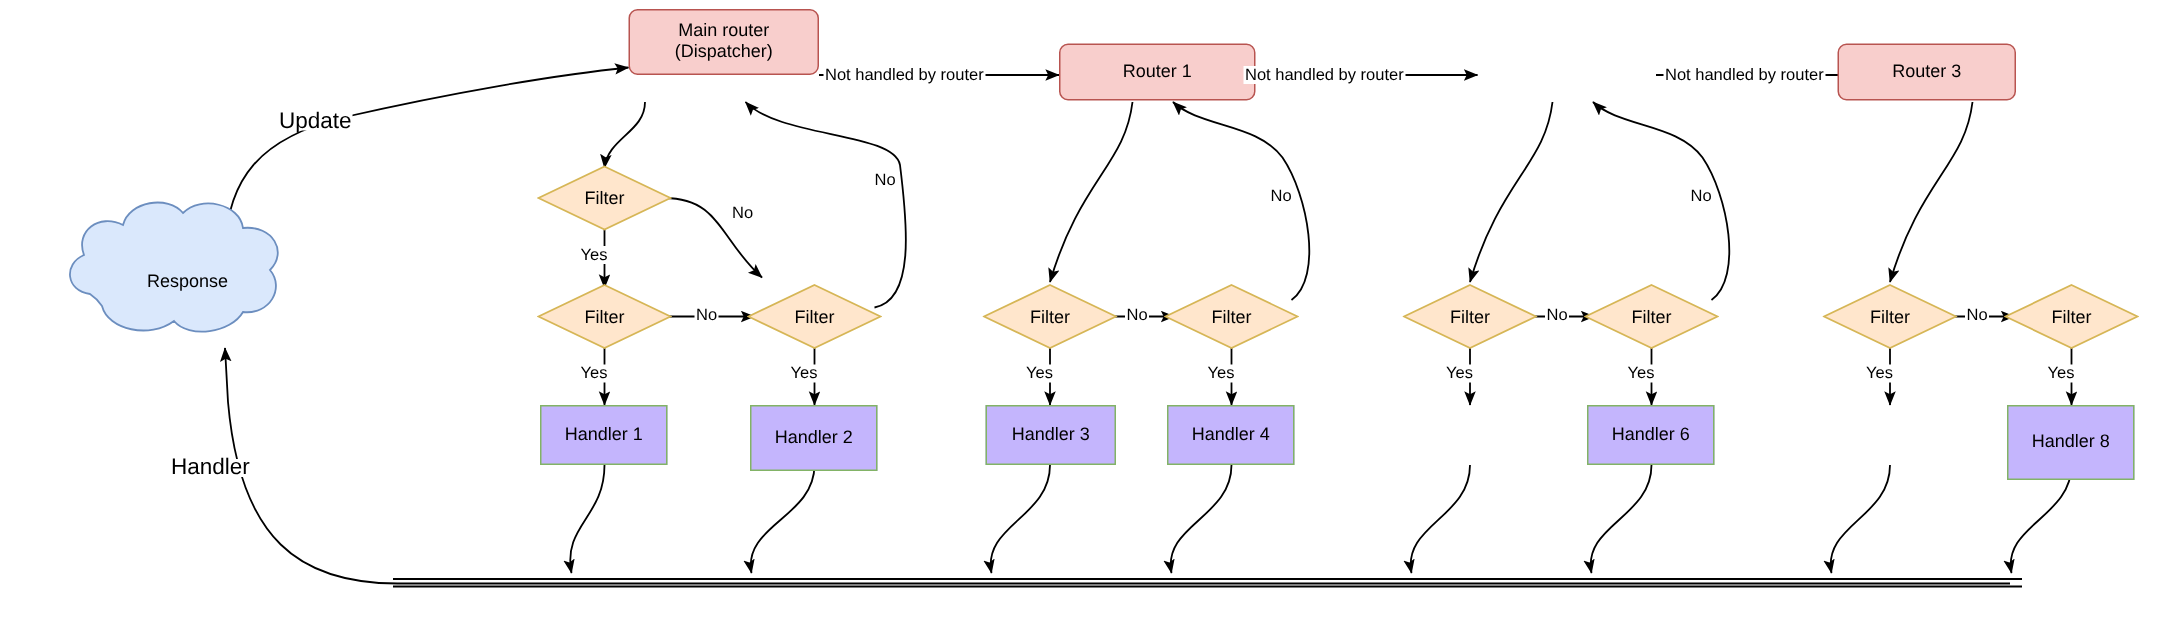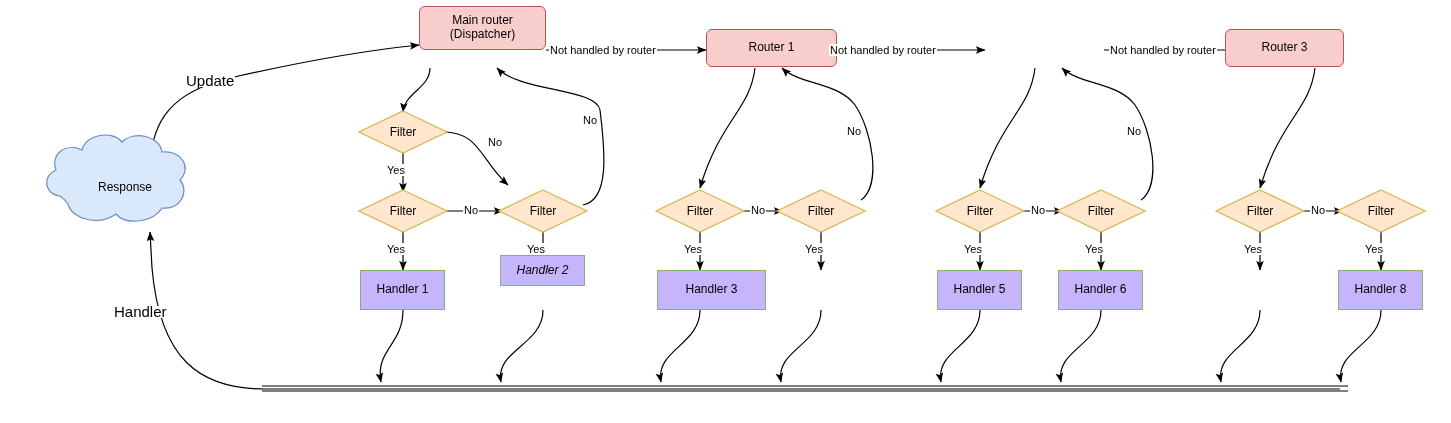--- a/index.html
+++ b/index.html
@@ -265,7 +265,7 @@
   <div class="node handler" style="left:360px; top:270px; width:85px; height:40px;">
     <span>Handler 1</span>
   </div>
-  <div class="node handler" style="left:500px; top:255px; width:85px; height:31px;font-style:italic;">
+  <div class="node handler" style="left:500px; top:270px; width:85px; height:44px;">
     <span>Handler 2</span>
   </div>
   <div class="node handler" style="left:657px; top:270px; width:109px; height:40px;">

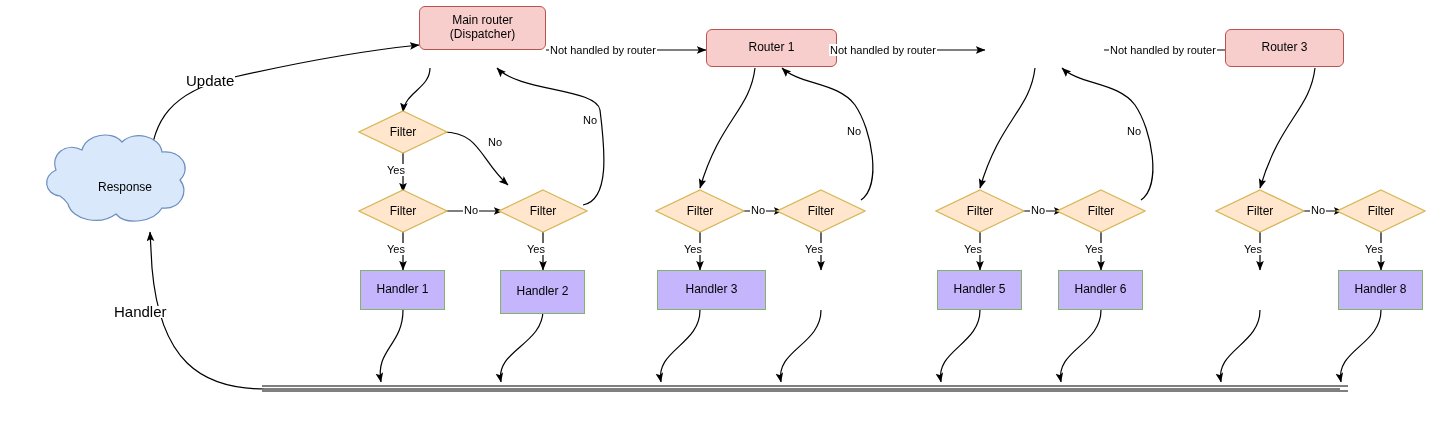--- a/index.html
+++ b/index.html
@@ -268,7 +268,7 @@
   <div class="node handler" style="left:500px; top:270px; width:85px; height:44px;">
     <span>Handler 2</span>
   </div>
-  <div class="node handler" style="left:657px; top:270px; width:109px; height:40px;">
+  <div class="node handler" style="left:657px; top:270px; width:87px; height:40px;">
     <span>Handler 3</span>
   </div>
   <div class="node handler" style="left:937px; top:270px; width:85px; height:40px;">

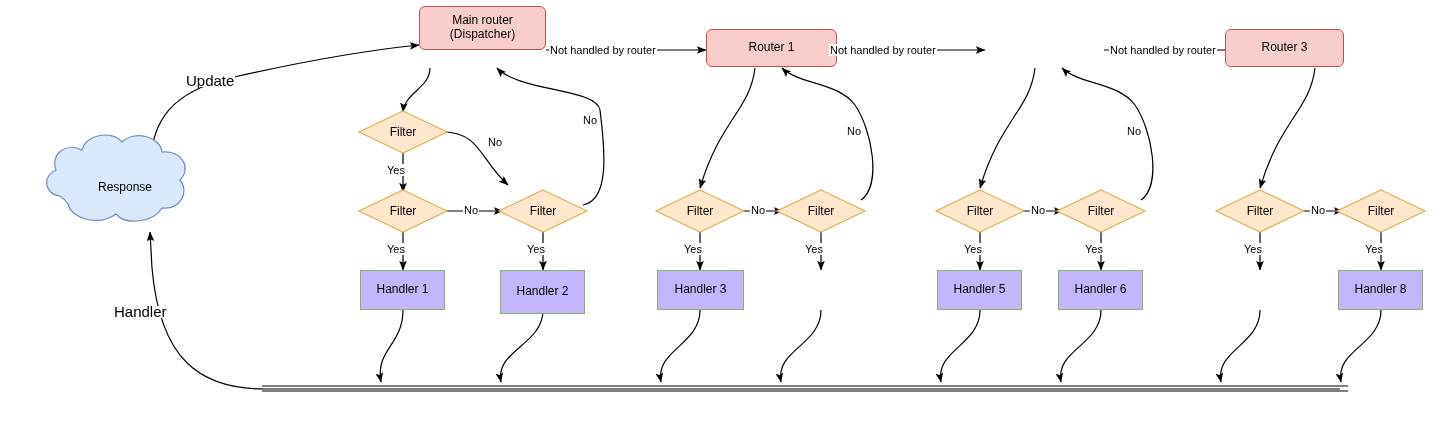--- a/index.html
+++ b/index.html
@@ -271,6 +271,9 @@
   <div class="node handler" style="left:657px; top:270px; width:87px; height:40px;">
     <span>Handler 3</span>
   </div>
+  <div class="node handler" style="left:778px; top:270px; width:85px; height:40px;">
+    <span>Handler 4</span>
+  </div>
   <div class="node handler" style="left:937px; top:270px; width:85px; height:40px;">
     <span>Handler 5</span>
   </div>

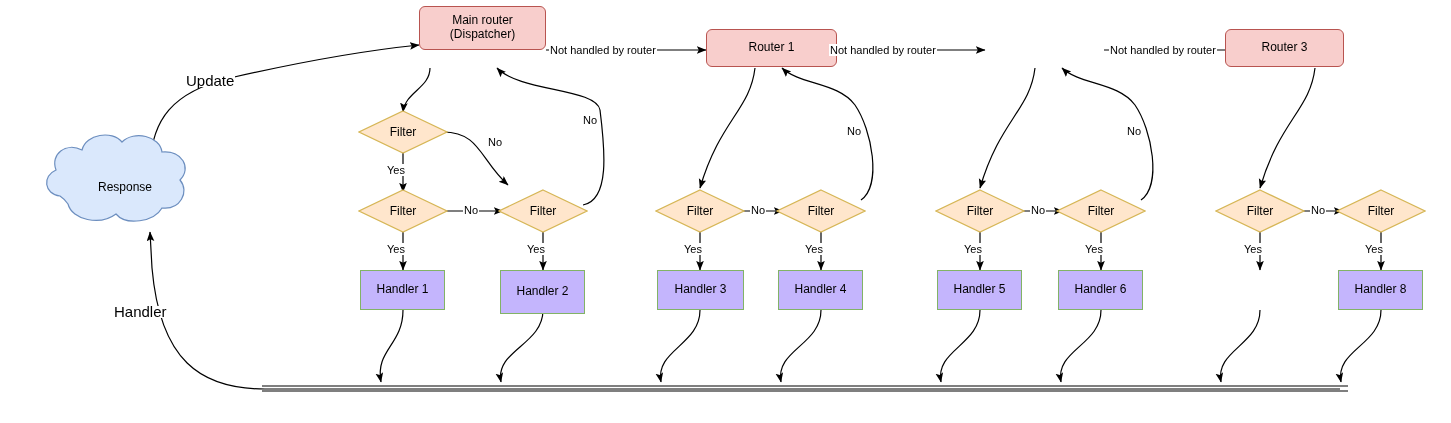--- a/index.html
+++ b/index.html
@@ -274,9 +274,6 @@
   <div class="node handler" style="left:778px; top:270px; width:85px; height:40px;">
     <span>Handler 4</span>
   </div>
-  <div class="node handler" style="left:937px; top:270px; width:85px; height:40px;">
-    <span>Handler 5</span>
-  </div>
   <div class="node handler" style="left:1058px; top:270px; width:85px; height:40px;">
     <span>Handler 6</span>
   </div>

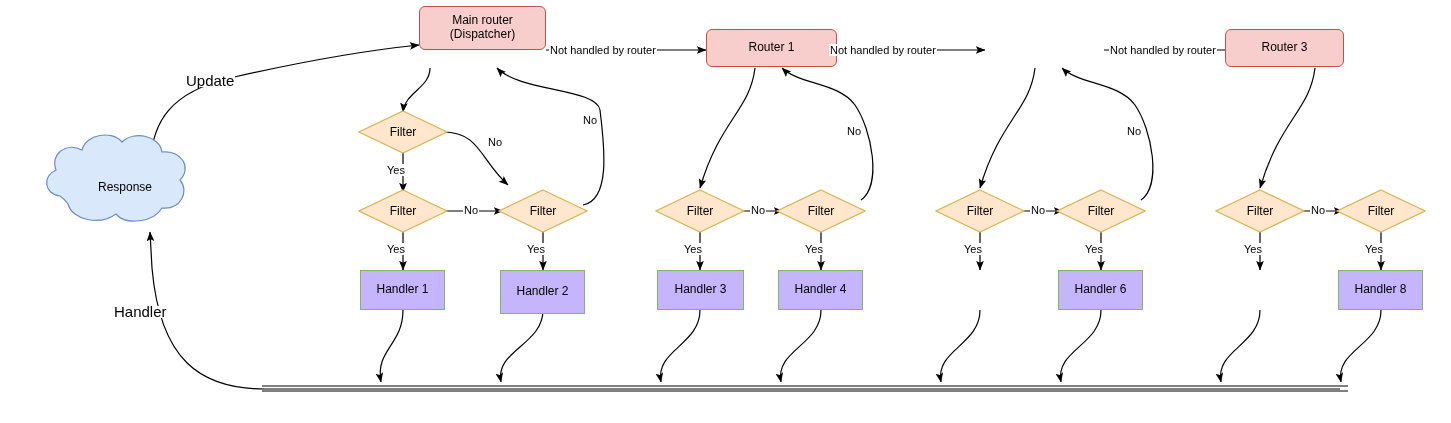--- a/index.html
+++ b/index.html
@@ -277,7 +277,7 @@
   <div class="node handler" style="left:1058px; top:270px; width:85px; height:40px;">
     <span>Handler 6</span>
   </div>
-  <div class="node handler" style="left:1338px; top:270px; width:85px; height:40px;">
+  <div class="node handler" style="left:1338px; top:270px; width:85px; height:50px;">
     <span>Handler 8</span>
   </div>
 

